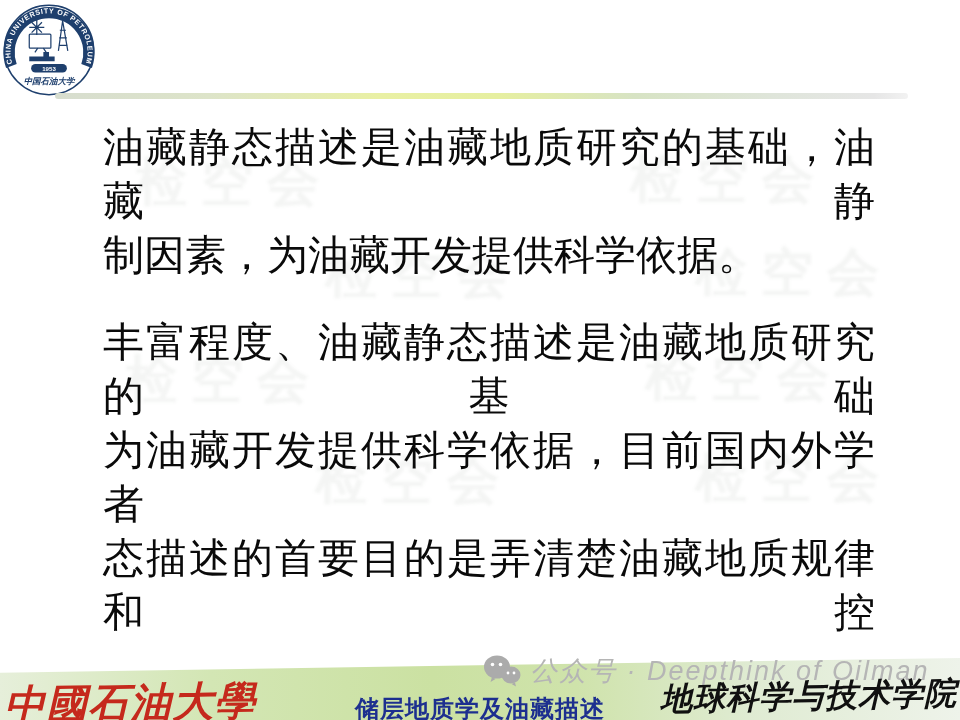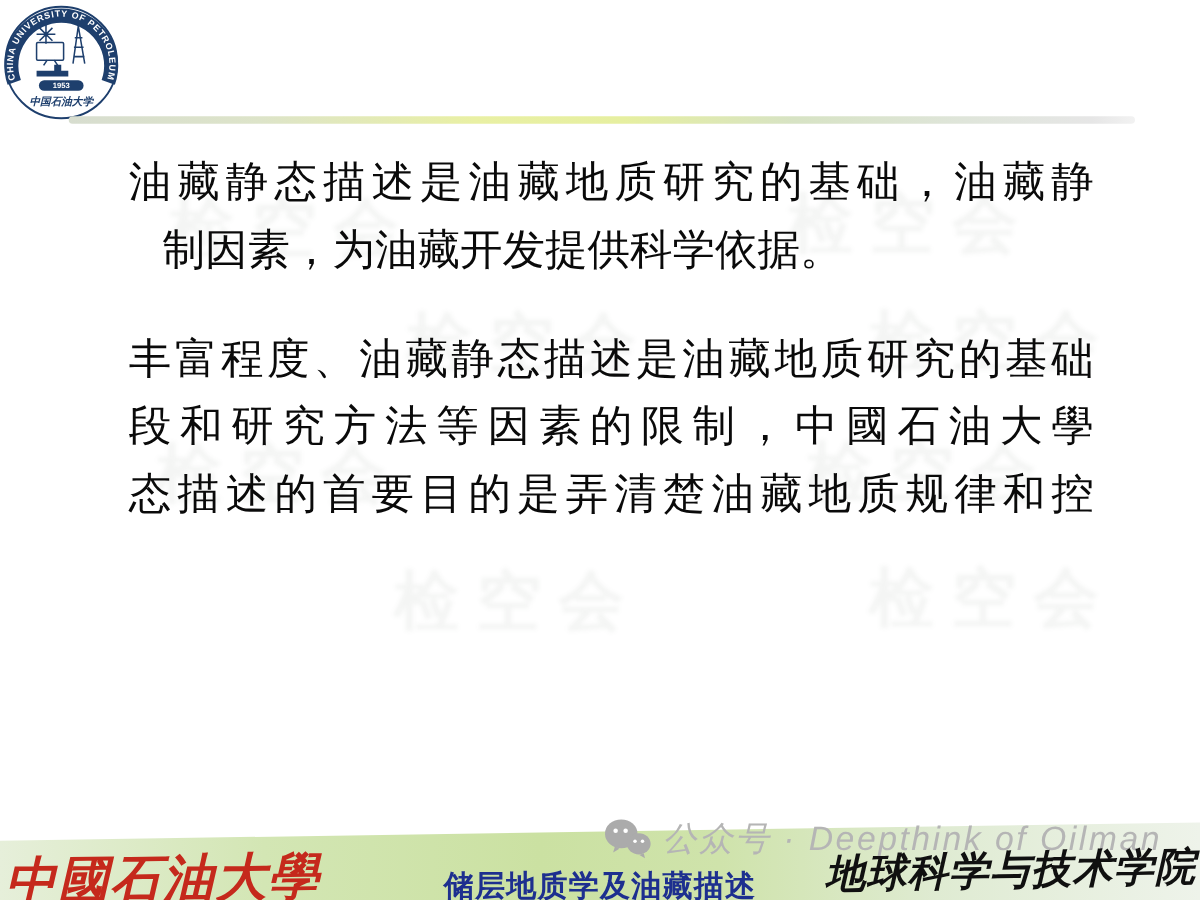--- a/index.html
+++ b/index.html
@@ -26,7 +26,7 @@
   
   #body-text{
     position:absolute;left:103px;top:120px;width:772px;
-    font-size:34px;line-height:54px;color:#0a0a0a;
+    font-size:41px;line-height:54px;color:#0a0a0a;
     font-family:"Liberation Serif", serif;
   }
   .para{margin:0 0 33px 0;}

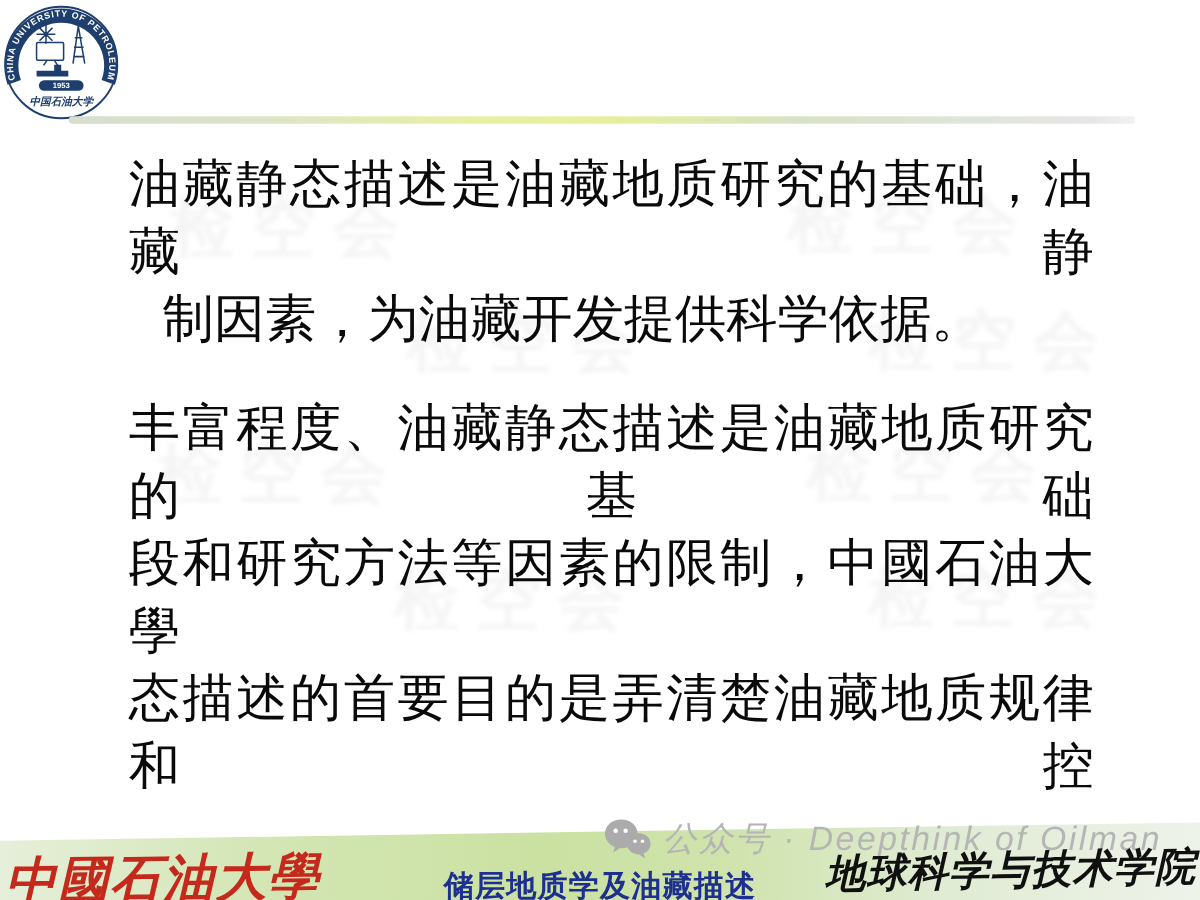--- a/index.html
+++ b/index.html
@@ -31,7 +31,7 @@
   }
   .para{margin:0 0 33px 0;}
   .line{text-align:justify;text-align-last:justify;}
-  .line.last{text-align-last:left;margin-left:27px;}
+  .line.last{text-align-last:left;}
   
   #footer-band{
     position:absolute;left:0;top:656px;width:960px;height:64px;

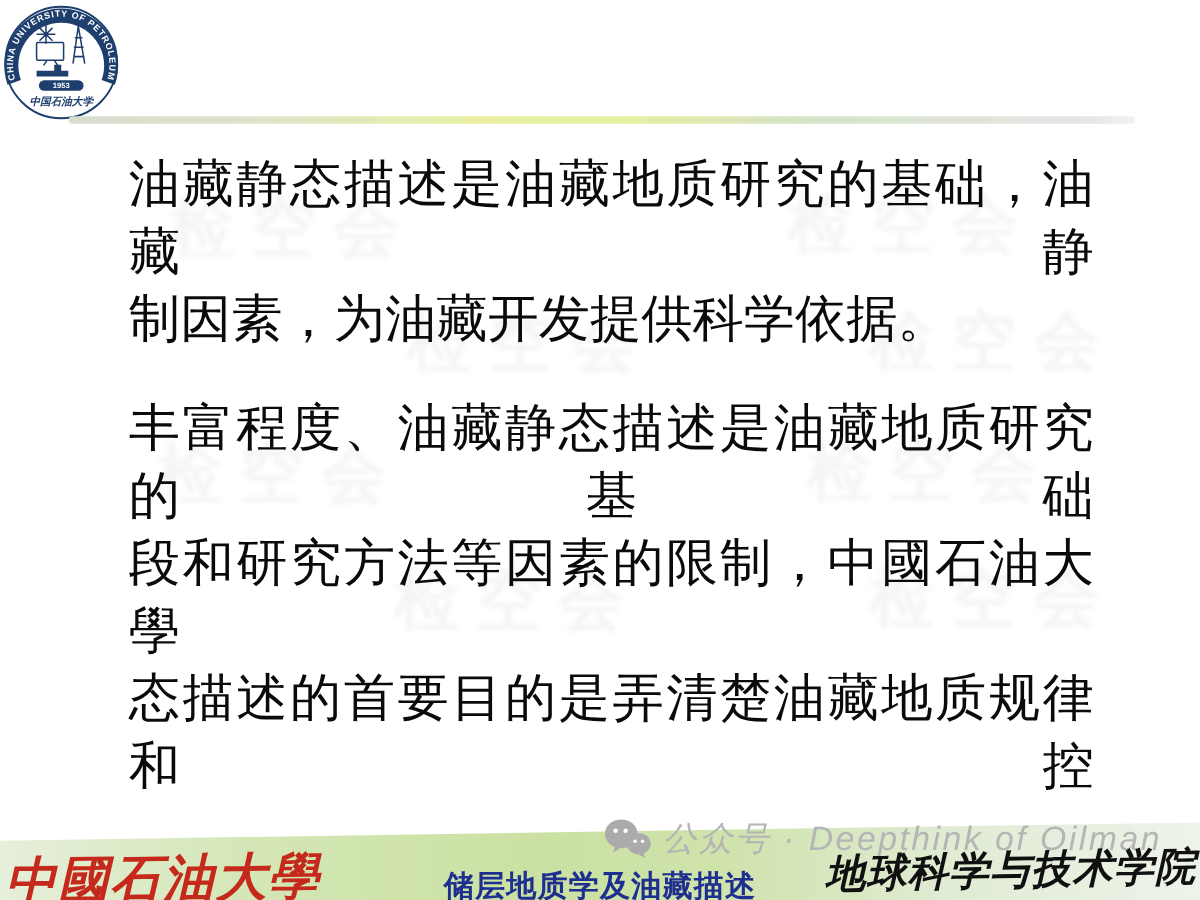--- a/index.html
+++ b/index.html
@@ -119,7 +119,7 @@
     </div>
     <div class="para">
       <div class="line">丰富程度、油藏静态描述是油藏地质研究的基础</div>
-      <div class="line">段和研究方法等因素的限制，中國石油大學</div>
+      <div class="line">为油藏开发提供科学依据，目前国内外学者</div>
       <div class="line">态描述的首要目的是弄清楚油藏地质规律和控</div>
     </div>
   </div>

